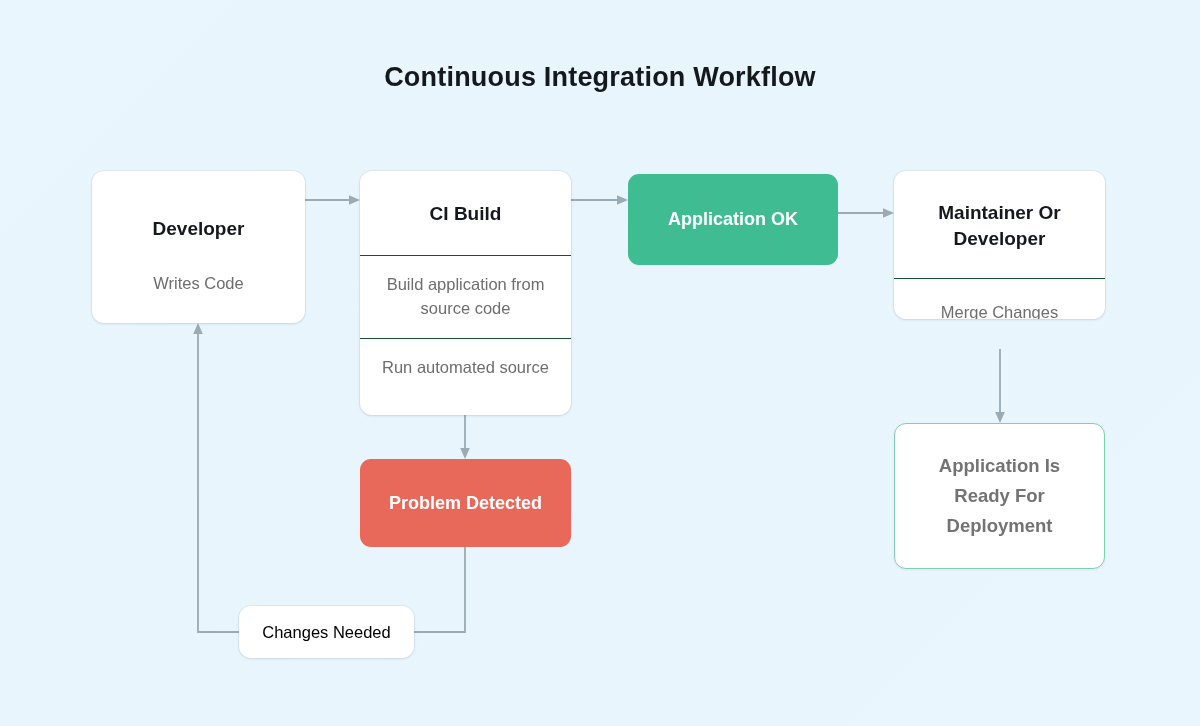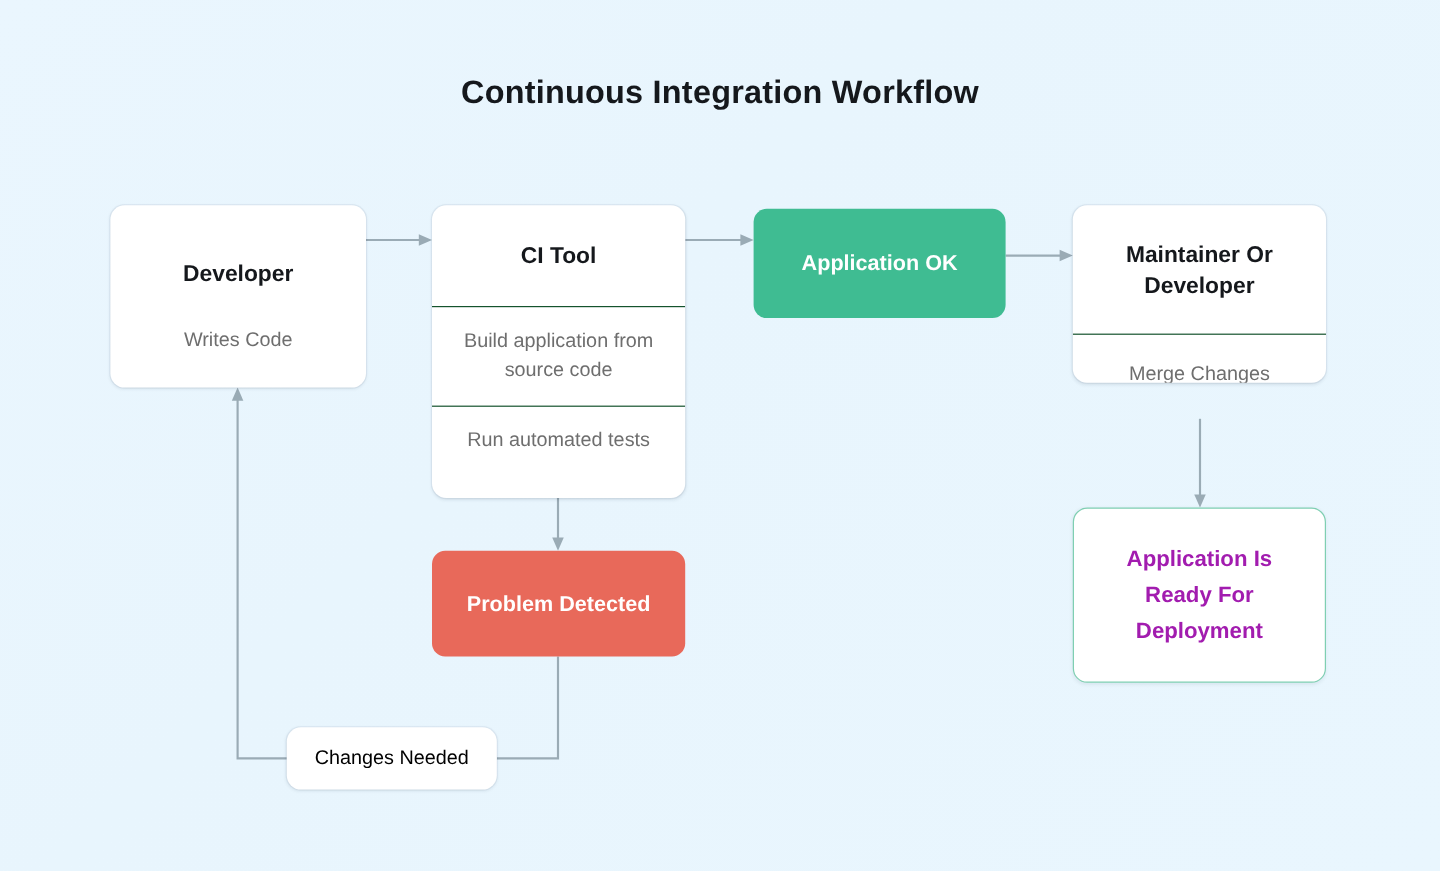--- a/index.html
+++ b/index.html
@@ -165,7 +165,7 @@
   </div>
 
   <div class="node" id="node-ci">
-    <div class="node-head">CI Tool</div>
+    <div class="node-head">CI Build</div>
     <div class="node-row">Build application from source code</div>
     <div class="node-row">Run automated tests</div>
   </div>

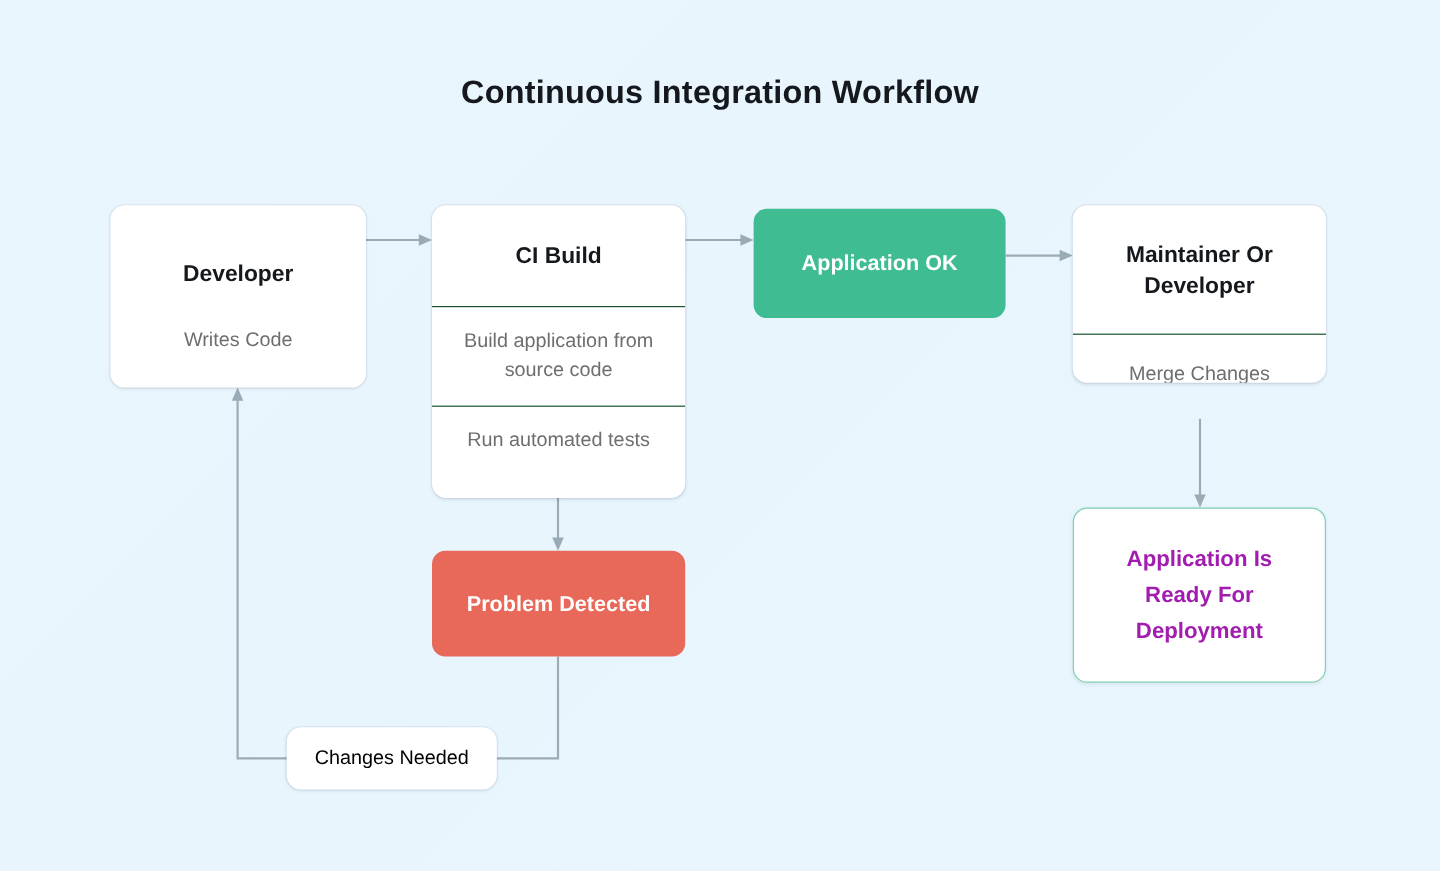--- a/index.html
+++ b/index.html
@@ -167,7 +167,7 @@
   <div class="node" id="node-ci">
     <div class="node-head">CI Build</div>
     <div class="node-row">Build application from source code</div>
-    <div class="node-row">Run automated tests</div>
+    <div class="node-row">Run automated source</div>
   </div>
 
   <div class="pill" id="node-ok">

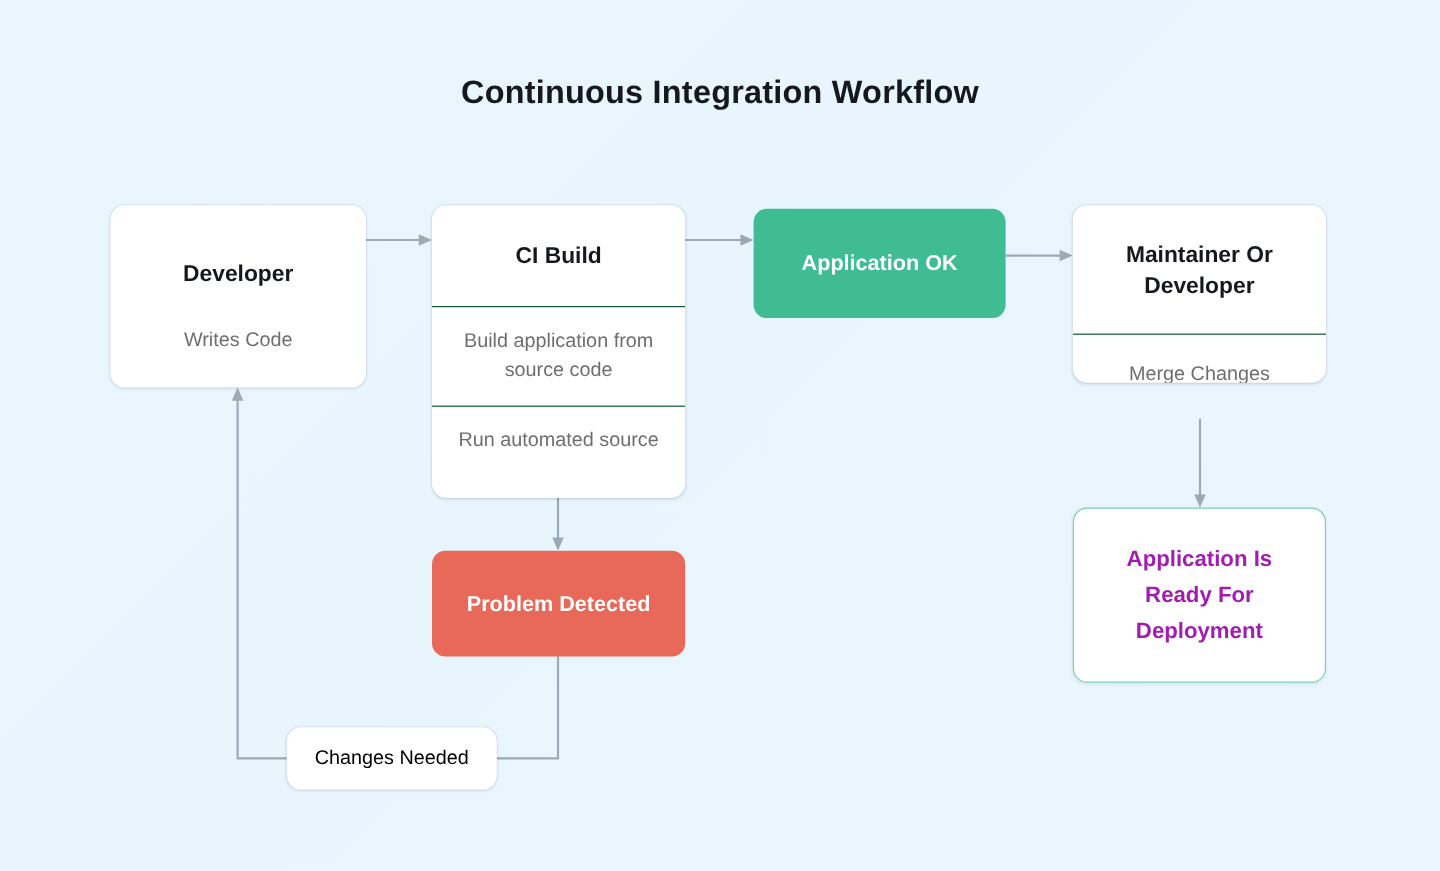--- a/index.html
+++ b/index.html
@@ -98,7 +98,7 @@
     z-index:2;
   }
   #node-ready .ready-text {
-    font-size:18.5px; font-weight:bold; color:#a21caf;
+    font-size:18.5px; font-weight:bold; color:#737373;
     text-align:center; line-height:1.62;
     padding:0 16px;
   }

